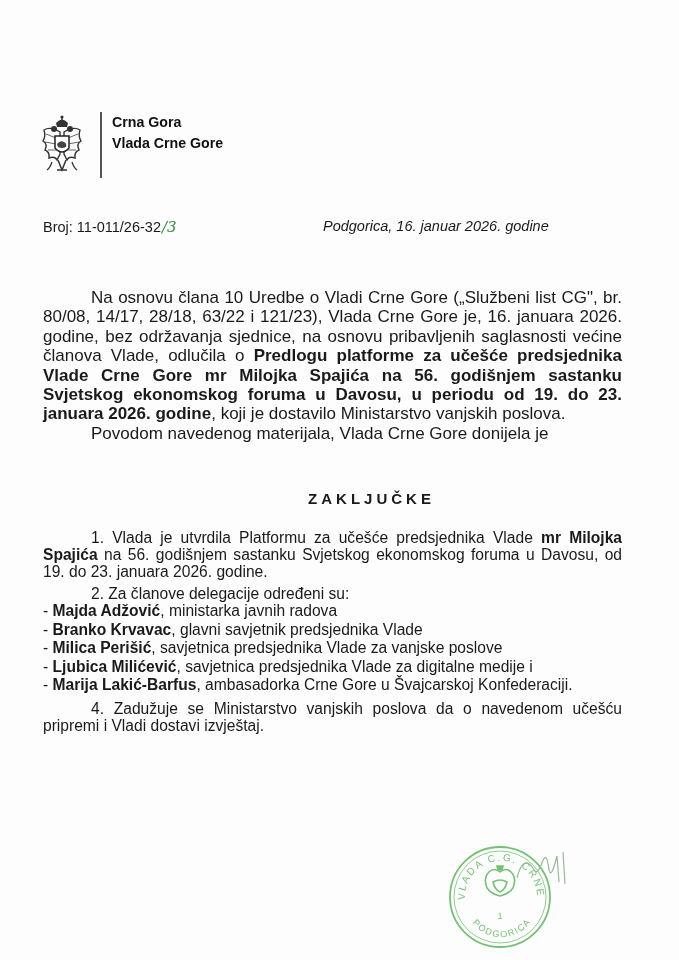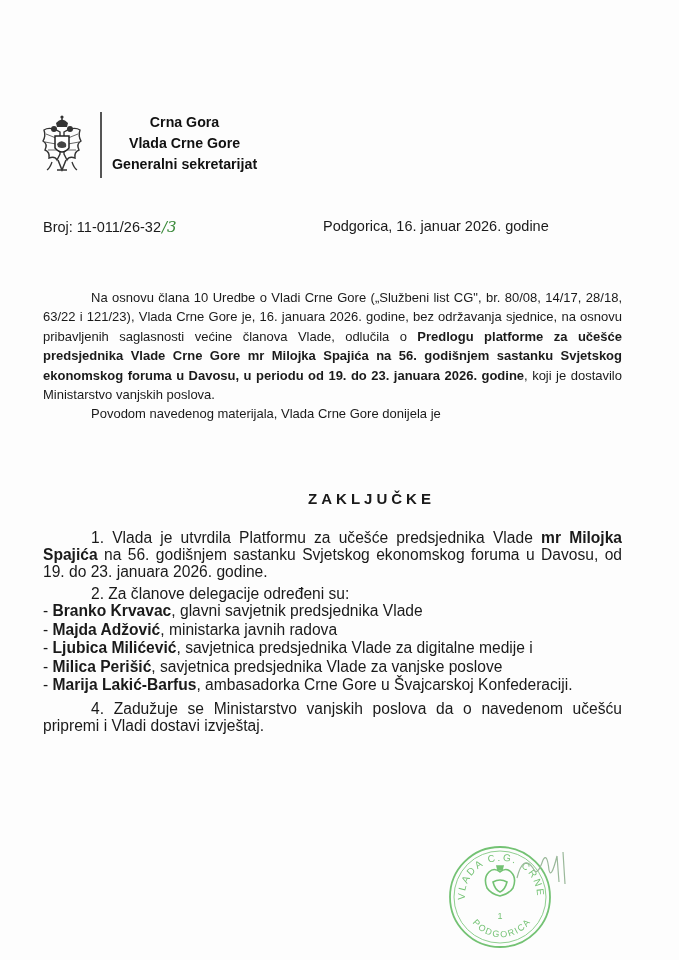--- a/index.html
+++ b/index.html
@@ -8,7 +8,7 @@
     .page { position: absolute; left: 0; top: 0; width: 679px; height: 960px; background: #fdfdfd; }
 
     
-    .header { position: absolute; left: 40px; top: 112px; height: 72px; display: flex; align-items: flex-start; text-align: center; }
+    .header { position: absolute; left: 40px; top: 112px; height: 72px; display: flex; align-items: flex-start; }
     .coa { width: 44px; height: 64px; margin-top: 2px; }
     .header-divider { width: 2px; height: 66px; background: #555; margin-left: 16px; margin-right: 10px; }
     .header-lines { display: flex; flex-direction: column; }

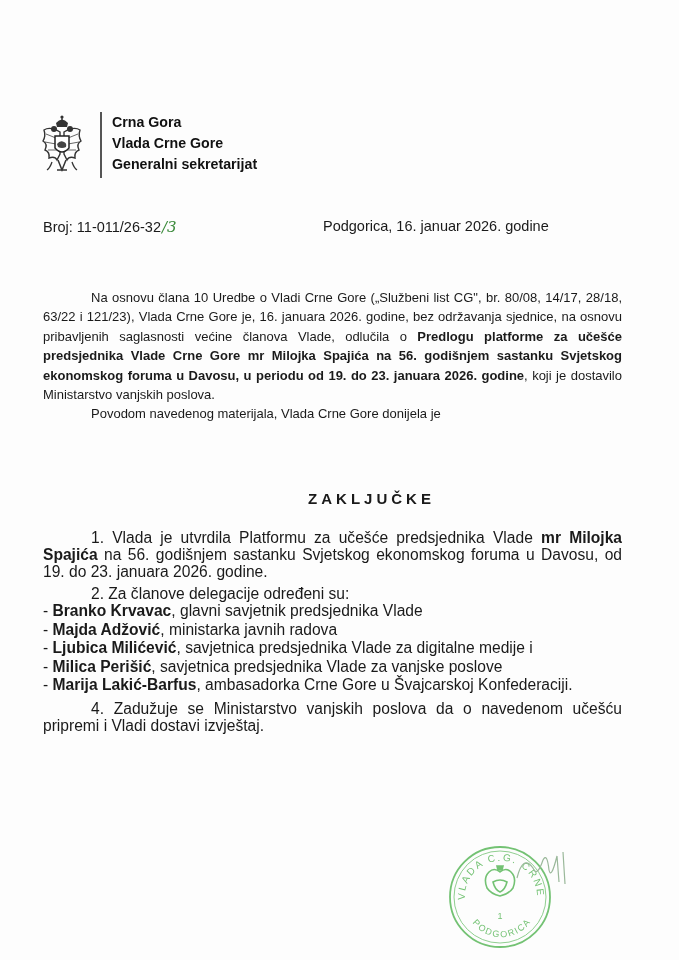--- a/index.html
+++ b/index.html
@@ -73,7 +73,6 @@
     <div class="header-lines">
       <span class="header-line">Crna Gora</span>
       <span class="header-line">Vlada Crne Gore</span>
-      <span class="header-line">Generalni sekretarijat</span>
     </div>
   </div>
 

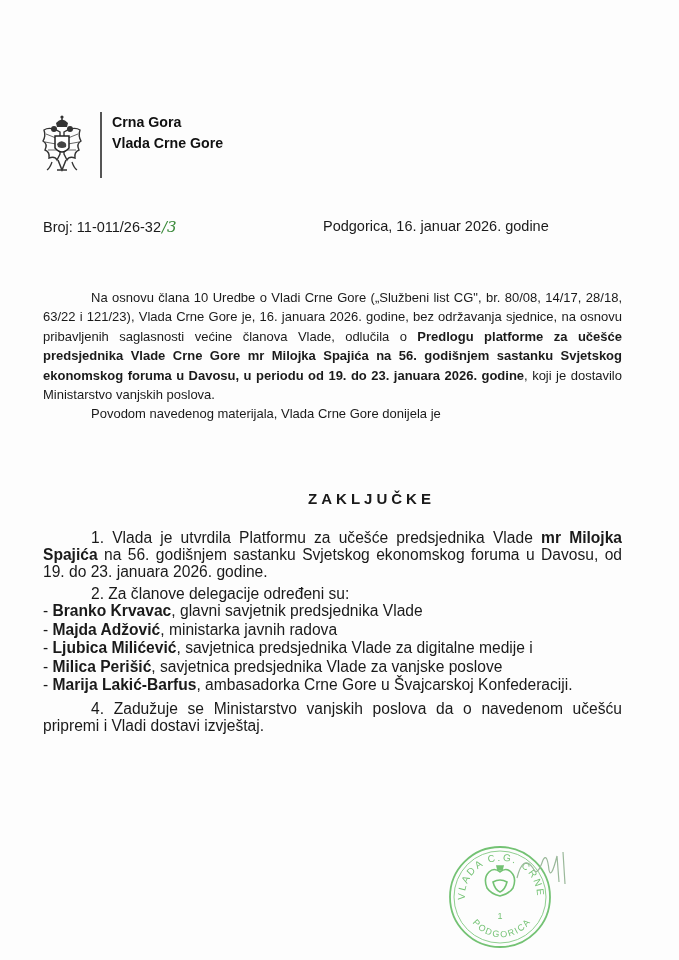--- a/index.html
+++ b/index.html
@@ -18,7 +18,7 @@
     .refline { position: absolute; left: 43px; top: 218px; width: 580px; font-size: 14.5px; color: #1a1a1a; }
     .ref { position: absolute; left: 0; top: 0; }
     .ref-mark { color: #3a8a3a; font-style: italic; font-family: "DejaVu Serif", serif; font-size: 15px; margin-left: 1px; }
-    .date { position: absolute; left: 280px; top: 0; white-space: nowrap; }
+    .date { position: absolute; left: 280px; top: 0; white-space: nowrap; font-style: italic; }
 
     
     .body-text { position: absolute; left: 43px; top: 288px; width: 579px; font-size: 13px; line-height: 19.4px; }

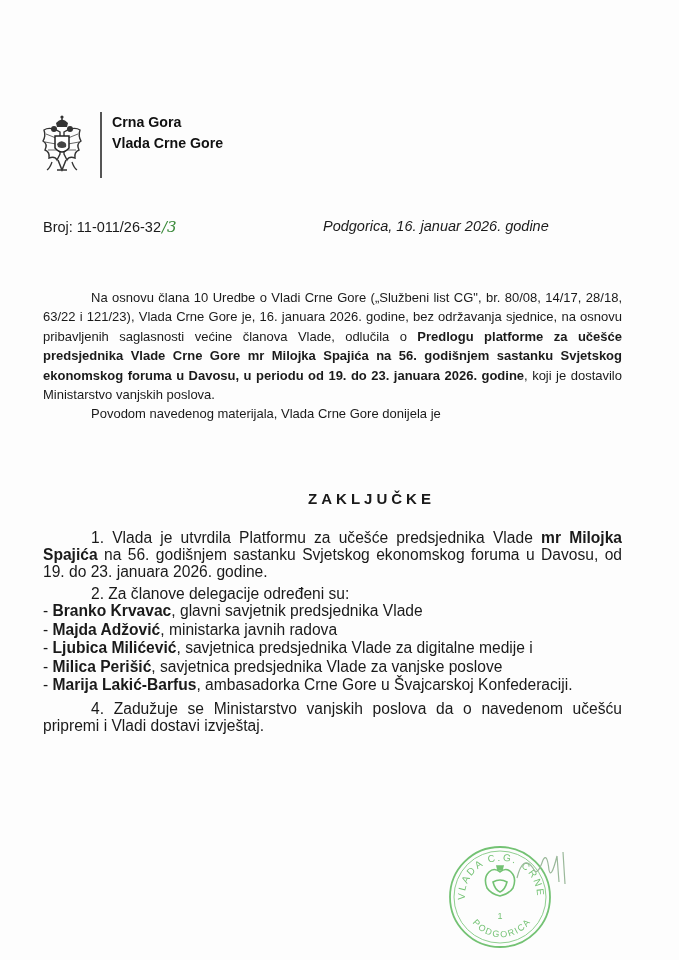--- a/index.html
+++ b/index.html
@@ -21,7 +21,7 @@
     .date { position: absolute; left: 280px; top: 0; white-space: nowrap; font-style: italic; }
 
     
-    .body-text { position: absolute; left: 43px; top: 288px; width: 579px; font-size: 13px; line-height: 19.4px; }
+    .body-text { position: absolute; left: 43px; top: 288px; width: 579px; font-size: 17px; line-height: 19.4px; }
     .para { text-align: justify; margin: 0; }
     .indent { text-indent: 48px; }
     .para.tight-left { text-align: justify; text-align-last: left; }

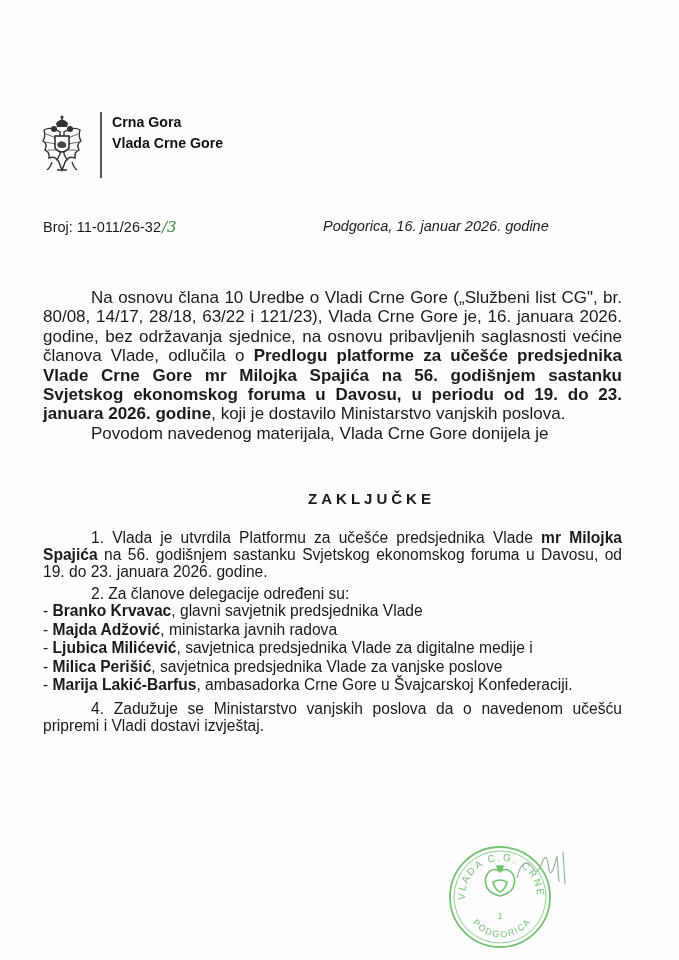--- a/index.html
+++ b/index.html
@@ -92,8 +92,8 @@
     <p class="para indent tight-left" style="margin-top:17px;"><span>1. Vlada je utvrdila Platformu za učešće predsjednika Vlade </span><b>mr Milojka Spajića</b><span> na 56. godišnjem sastanku Svjetskog ekonomskog foruma u Davosu, od 19. do 23. januara 2026. godine.</span></p>
     <p class="para indent" style="margin-top:5px;">2. Za članove delegacije određeni su:</p>
     <div>
+      <p class="dash-item"><span>- </span><b>Majda Adžović</b><span>, ministarka javnih radova</span></p>
       <p class="dash-item"><span>- </span><b>Branko Krvavac</b><span>, glavni savjetnik predsjednika Vlade</span></p>
-      <p class="dash-item"><span>- </span><b>Majda Adžović</b><span>, ministarka javnih radova</span></p>
       <p class="dash-item"><span>- </span><b>Ljubica Milićević</b><span>, savjetnica predsjednika Vlade za digitalne medije i</span></p>
       <p class="dash-item"><span>- </span><b>Milica Perišić</b><span>, savjetnica predsjednika Vlade za vanjske poslove</span></p>
       <p class="dash-item"><span>- </span><b>Marija Lakić-Barfus</b><span>, ambasadorka Crne Gore u Švajcarskoj Konfederaciji.</span></p>

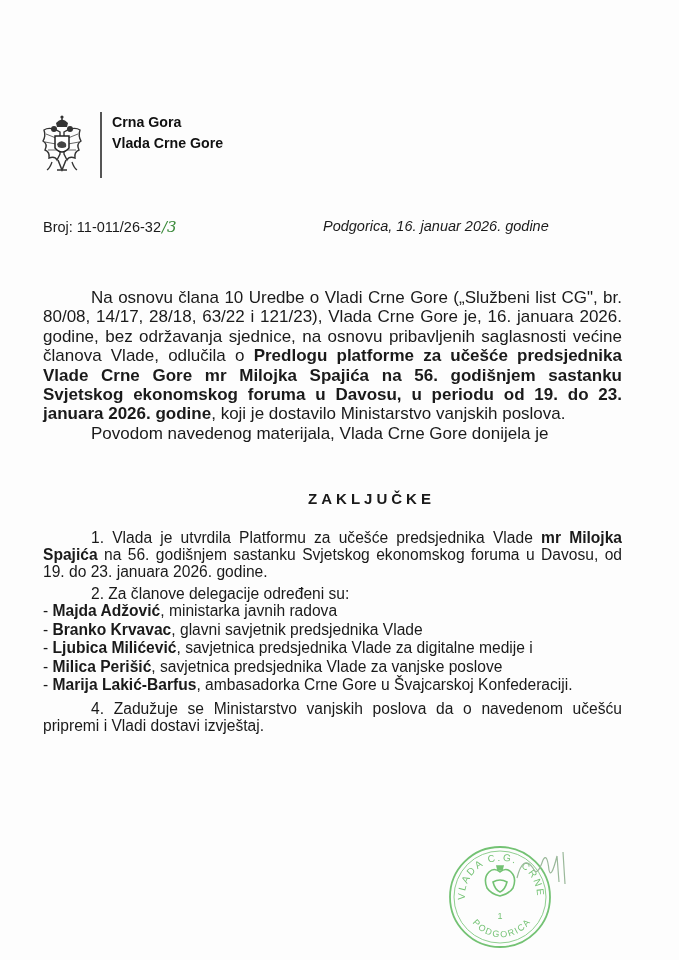--- a/index.html
+++ b/index.html
@@ -94,8 +94,8 @@
     <div>
       <p class="dash-item"><span>- </span><b>Majda Adžović</b><span>, ministarka javnih radova</span></p>
       <p class="dash-item"><span>- </span><b>Branko Krvavac</b><span>, glavni savjetnik predsjednika Vlade</span></p>
+      <p class="dash-item"><span>- </span><b>Milica Perišić</b><span>, savjetnica predsjednika Vlade za vanjske poslove</span></p>
       <p class="dash-item"><span>- </span><b>Ljubica Milićević</b><span>, savjetnica predsjednika Vlade za digitalne medije i</span></p>
-      <p class="dash-item"><span>- </span><b>Milica Perišić</b><span>, savjetnica predsjednika Vlade za vanjske poslove</span></p>
       <p class="dash-item"><span>- </span><b>Marija Lakić-Barfus</b><span>, ambasadorka Crne Gore u Švajcarskoj Konfederaciji.</span></p>
     </div>
     <p class="para indent tight-left" style="margin-top:7px;">4. Zadužuje se Ministarstvo vanjskih poslova da o navedenom učešću pripremi i Vladi dostavi izvještaj.</p>

